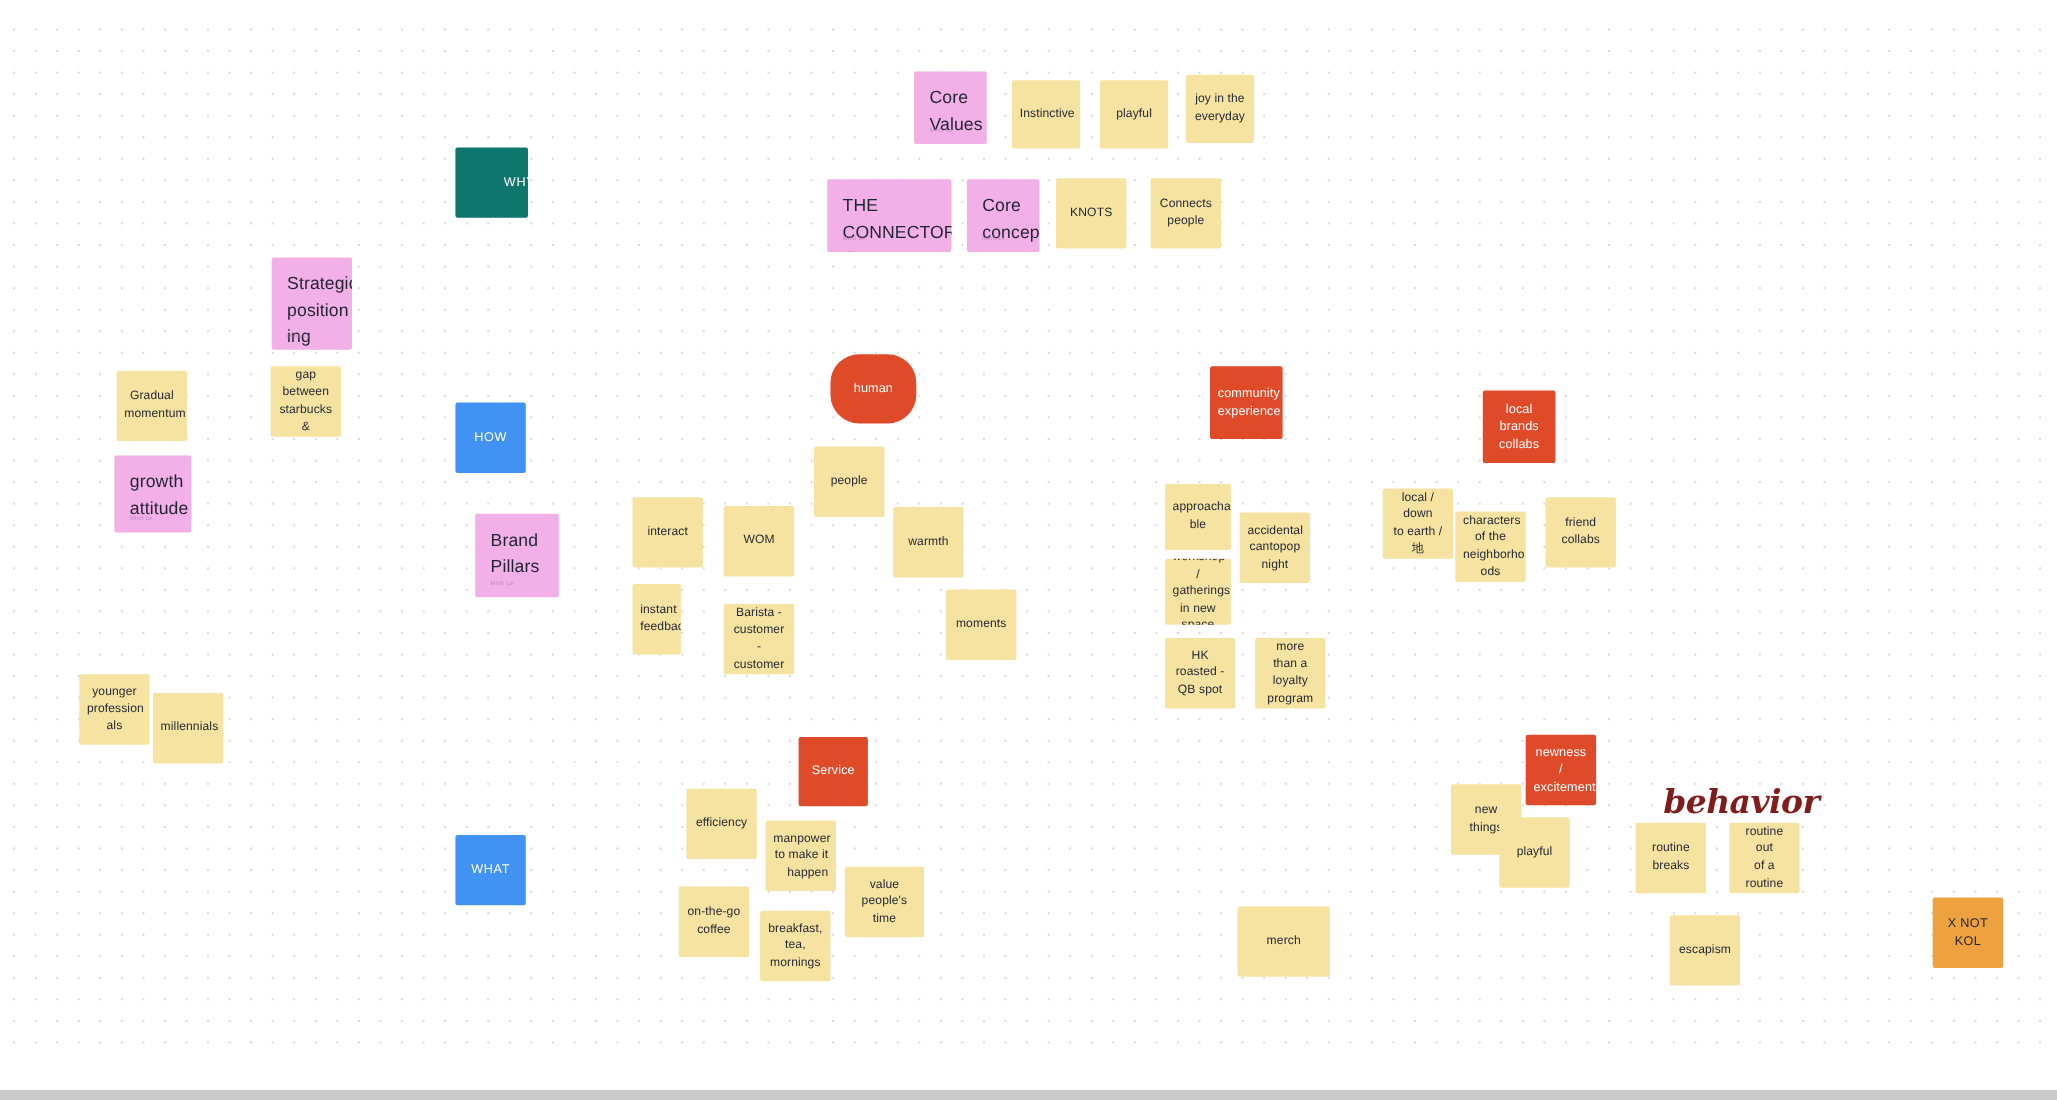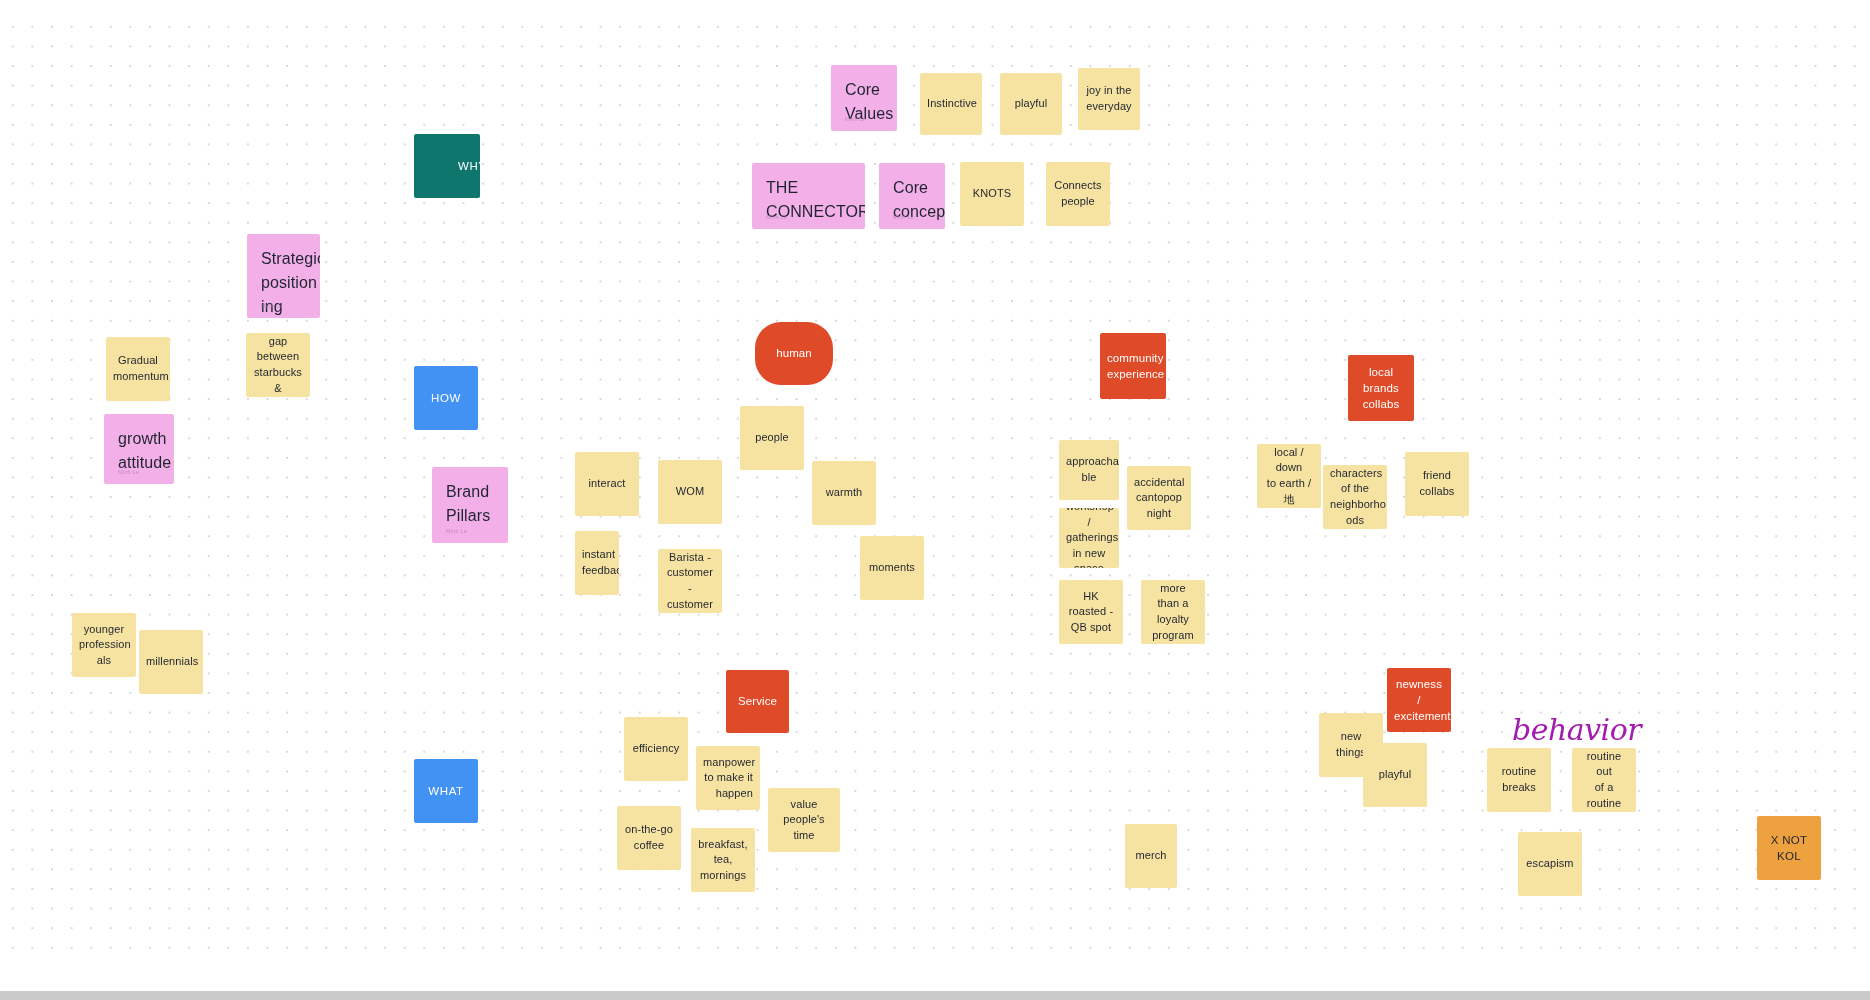--- a/index.html
+++ b/index.html
@@ -145,8 +145,8 @@
     position: absolute;
     font-family: "DejaVu Serif", serif;
     font-style: italic;
-    font-weight: 400;
-    color: #a21caf;
+    font-weight: 700;
+    color: #7f1d1d;
     white-space: nowrap;
     letter-spacing: -0.5px;
   }

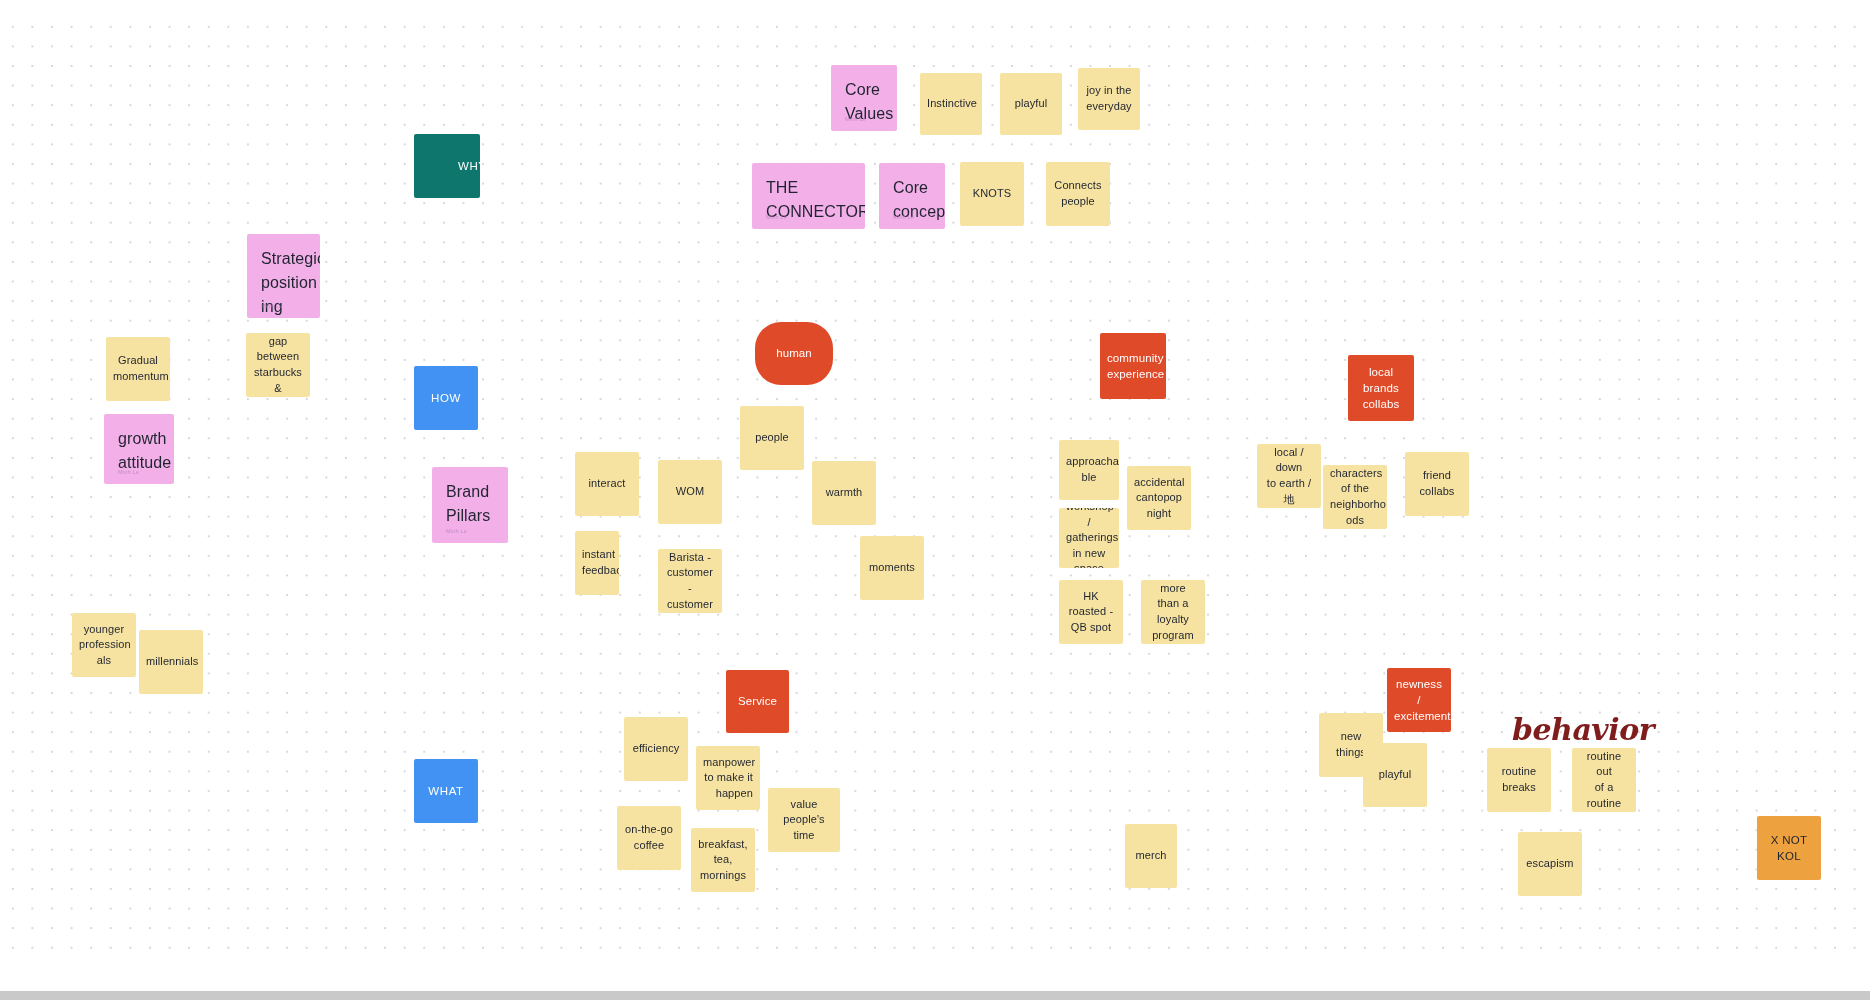--- a/index.html
+++ b/index.html
@@ -351,7 +351,7 @@
 tea,
 mornings</span>
       </div>
-      <div class="note small" style="left: 1125px; top: 824px; width: 52px; height: 64px; background: rgb(247, 227, 161);">
+      <div class="note small" style="left: 1125px; top: 824px; width: 84px; height: 64px; background: rgb(247, 227, 161);">
         <span class="note-text">merch</span>
       </div>
       <div class="note small" style="left: 1518px; top: 832px; width: 64px; height: 64px; background: rgb(247, 227, 161);">

